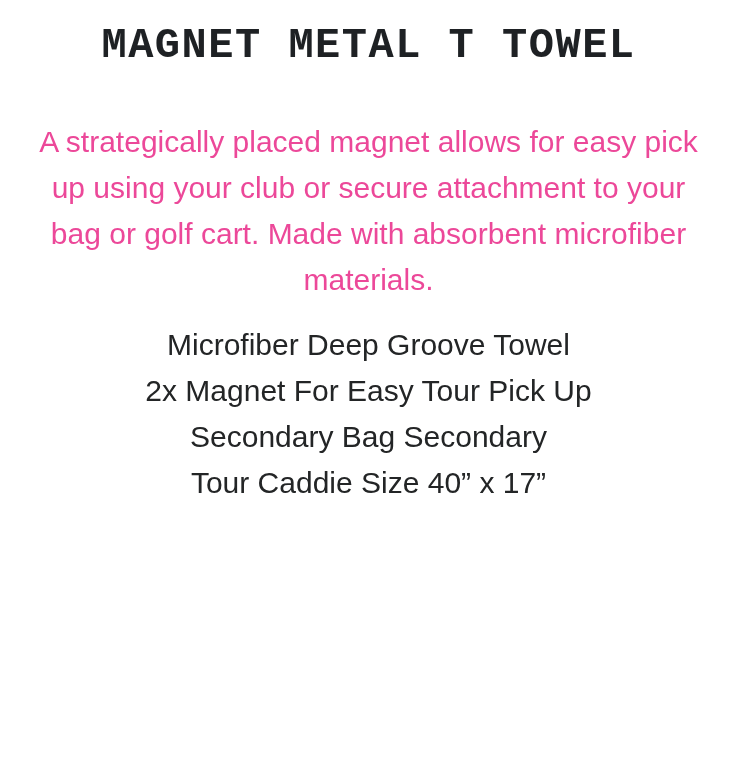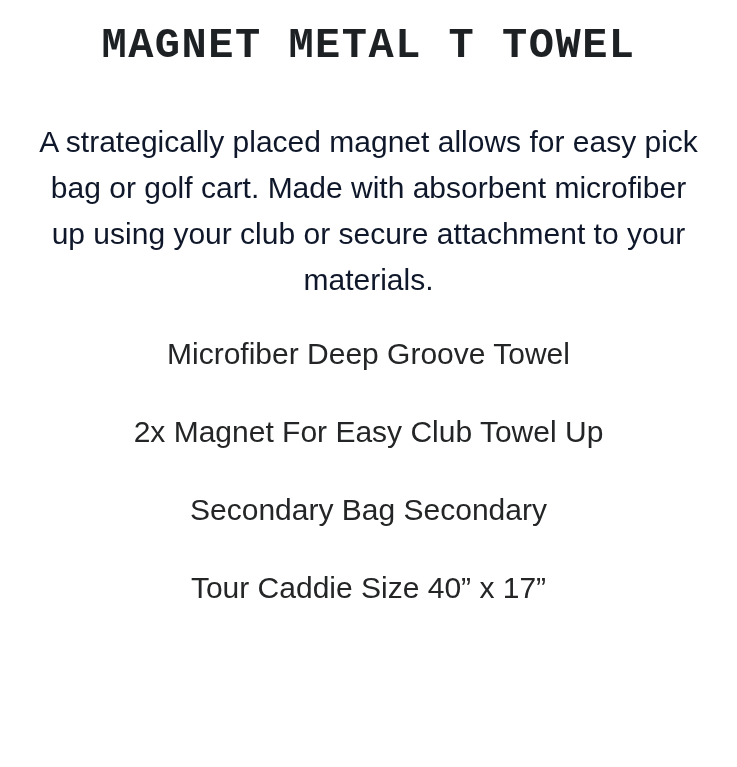--- a/index.html
+++ b/index.html
@@ -34,7 +34,7 @@
     font-size: 30px;
     line-height: 46px;
     font-weight: 300;
-    color: #0f172a;
+    color: #ec4899;
     white-space: nowrap;
     text-align: center;
   }

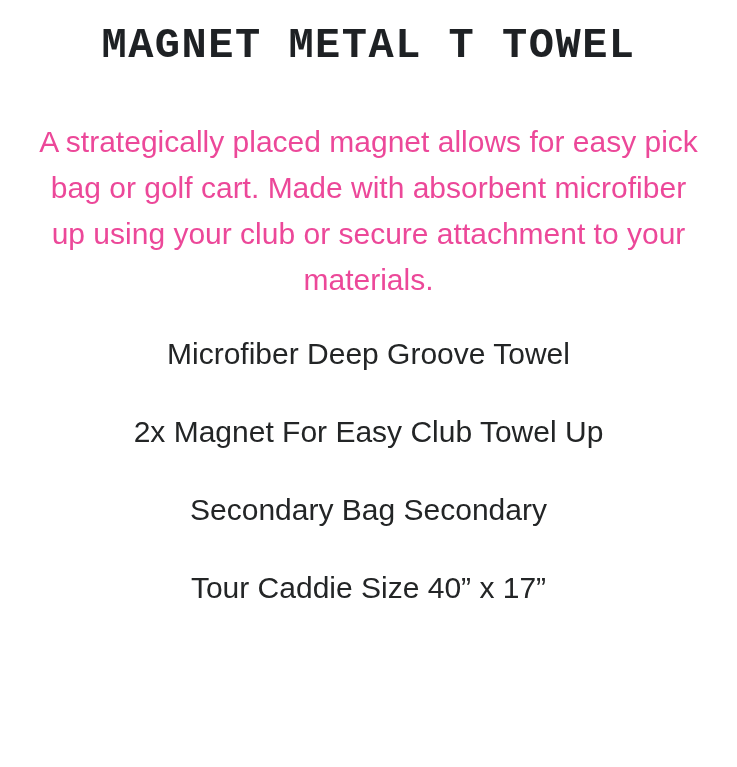--- a/index.html
+++ b/index.html
@@ -62,8 +62,8 @@
 
   <div class="product-description">
       <div class="line">A strategically placed magnet allows for easy pick</div>
+      <div class="line">up using your club or secure attachment to your</div>
       <div class="line">bag or golf cart. Made with absorbent microfiber</div>
-      <div class="line">up using your club or secure attachment to your</div>
       <div class="line">materials.</div>
     </div>
 

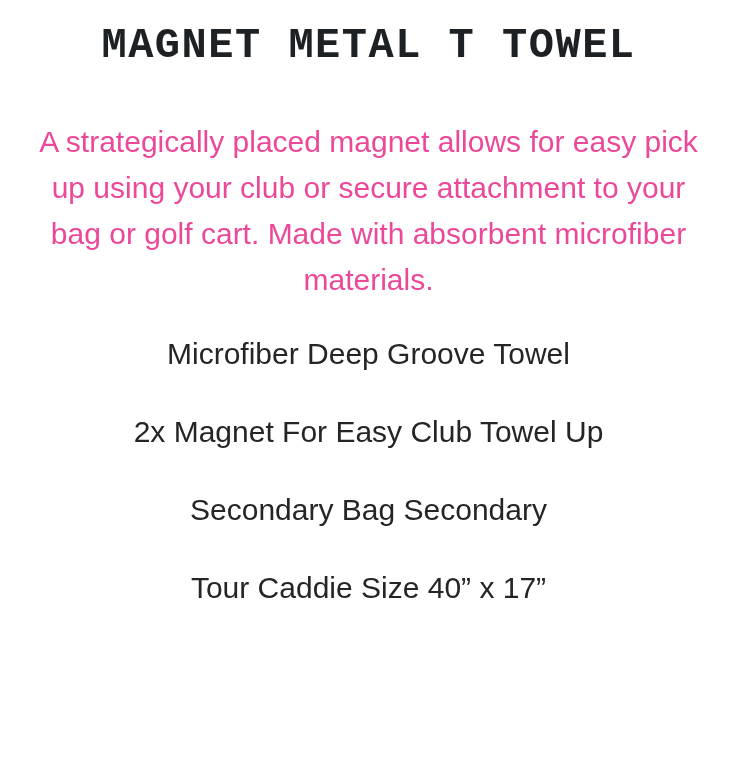--- a/index.html
+++ b/index.html
@@ -39,10 +39,9 @@
     text-align: center;
   }
   .feature-list {
-    margin-top: 28px;
+    margin-top: 19px;
     display: flex;
     flex-direction: column;
-    row-gap: 32px;
   }
   .feature-list .line {
     font-size: 30px;

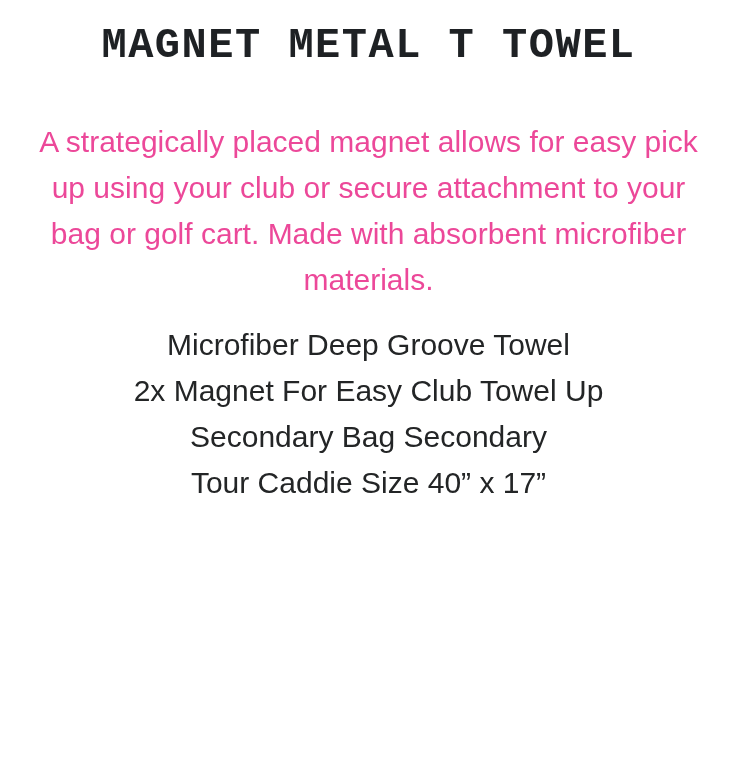--- a/index.html
+++ b/index.html
@@ -68,7 +68,7 @@
 
   <div class="feature-list">
       <div class="line">Microfiber Deep Groove Towel</div>
-      <div class="line">2x Magnet For Easy Club Towel Up</div>
+      <div class="line">2x Magnet For Easy Tour Pick Up</div>
       <div class="line">Secondary Bag Secondary</div>
       <div class="line">Tour Caddie Size 40” x 17”</div>
     </div>

